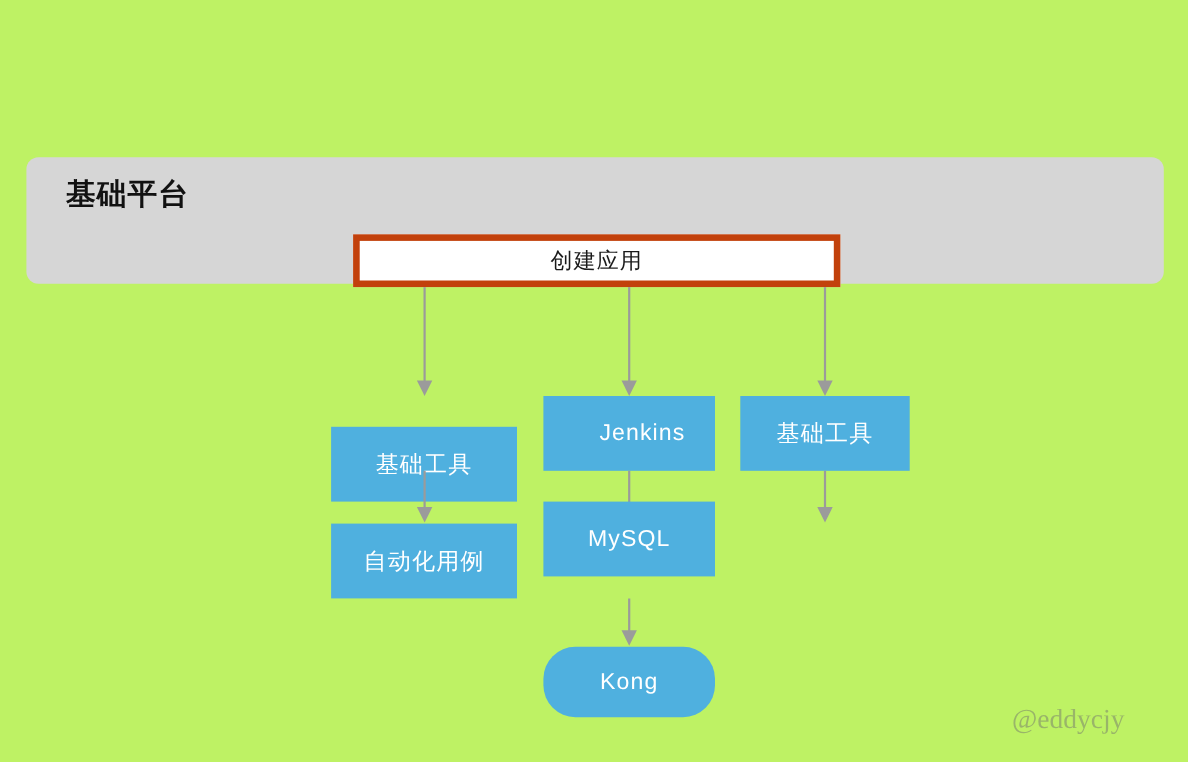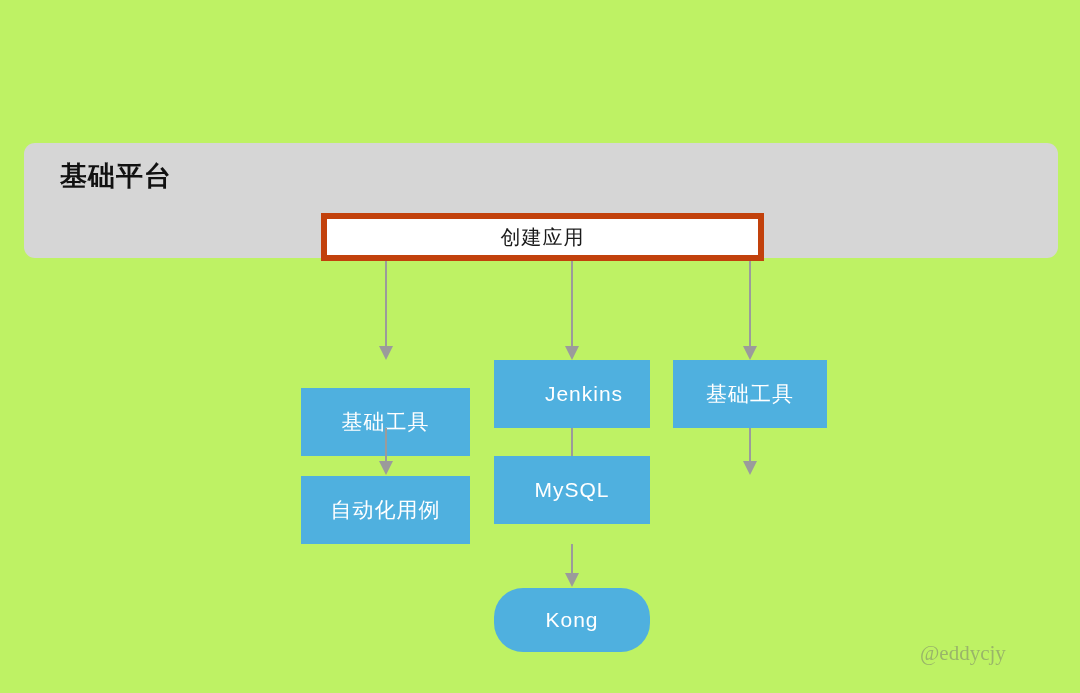--- a/index.html
+++ b/index.html
@@ -119,7 +119,7 @@
     left: 82px;
     top: 27px;
     font-family: "Liberation Serif", "DejaVu Serif", serif;
-    font-size: 21px;
+    font-size: 25px;
     color: #6f6f6f;
     white-space: nowrap;
   }

